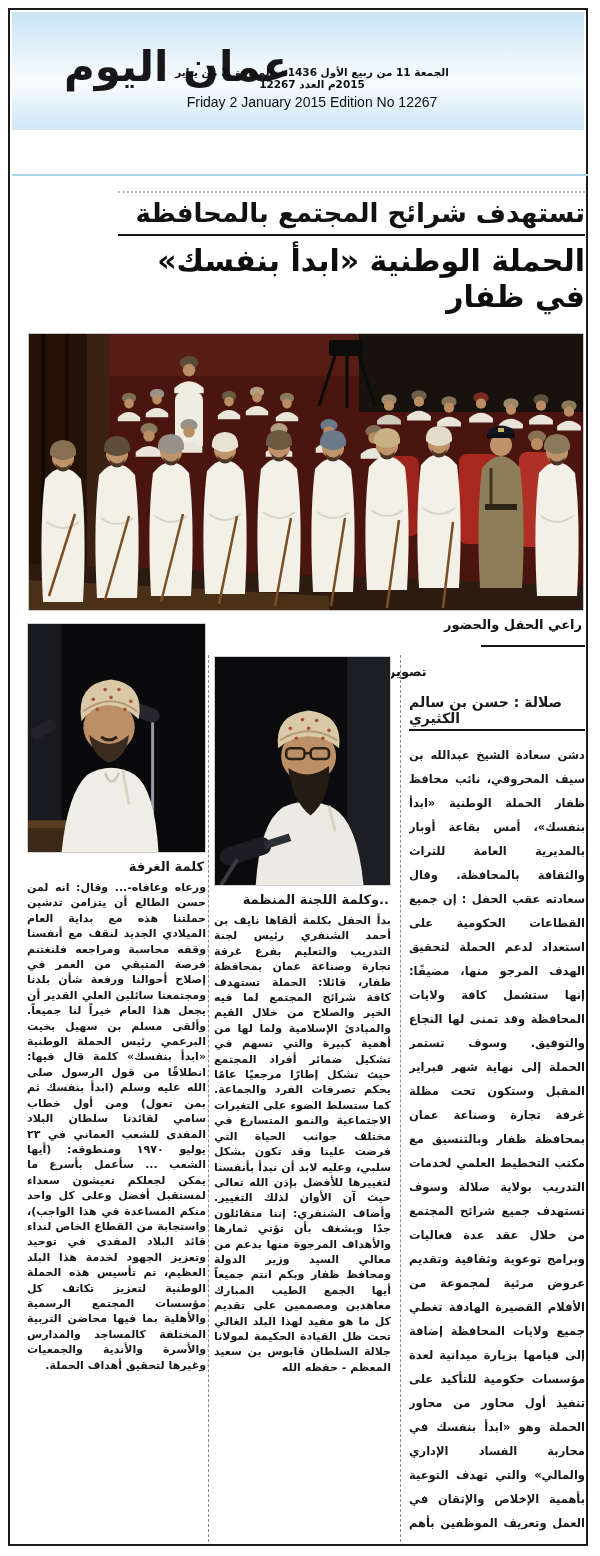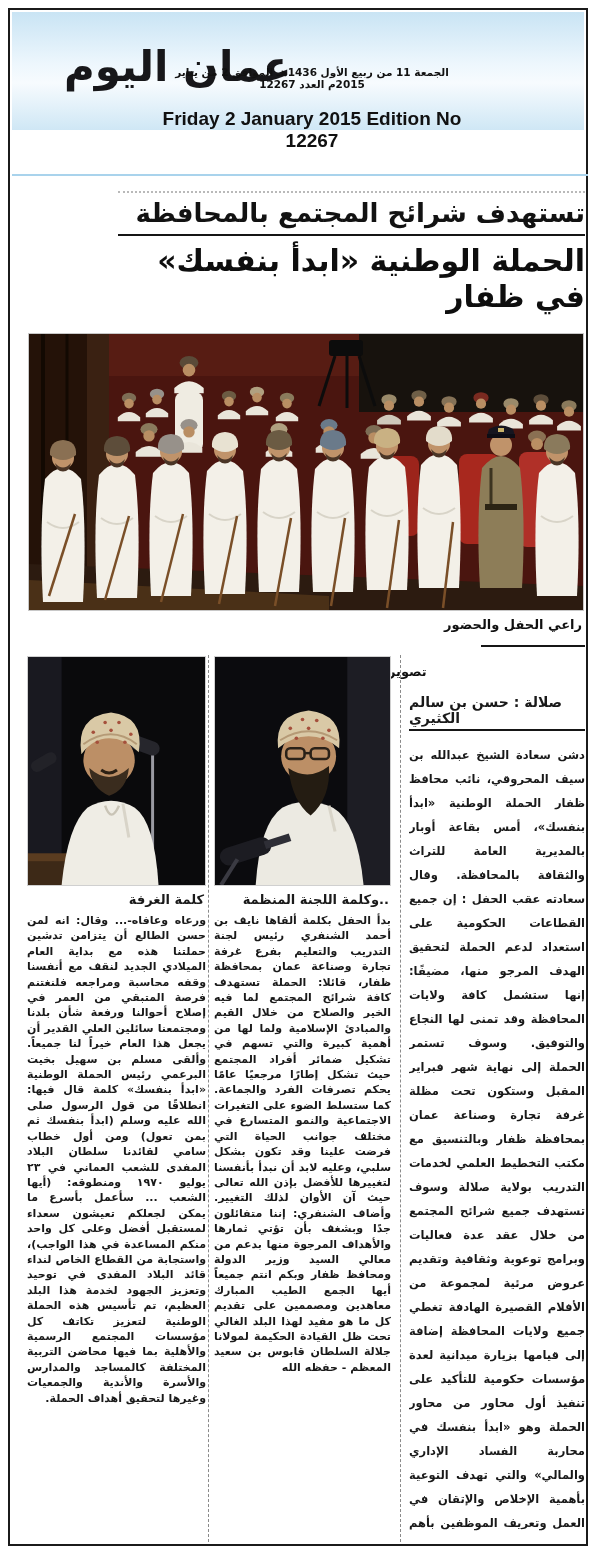--- a/index.html
+++ b/index.html
@@ -22,7 +22,7 @@
   }
   .dates{position:absolute;right:122px;top:54px;width:300px;text-align:center;}
   .date-ar{font-size:10.5px;font-weight:bold;direction:rtl;color:#111;}
-  .date-en{font-size:19px;font-weight:bold;font-family:"Liberation Sans",sans-serif;color:#111;margin-top:18px;}
+  .date-en{font-size:14px;font-weight:normal;font-family:"Liberation Sans",sans-serif;color:#111;margin-top:4px;}
   .logo{position:absolute;right:4px;top:2px;width:112px;height:112px;}
   
   .blue-rule{position:absolute;left:12px;width:576px;top:174px;height:2px;background:#a9d3ec;}

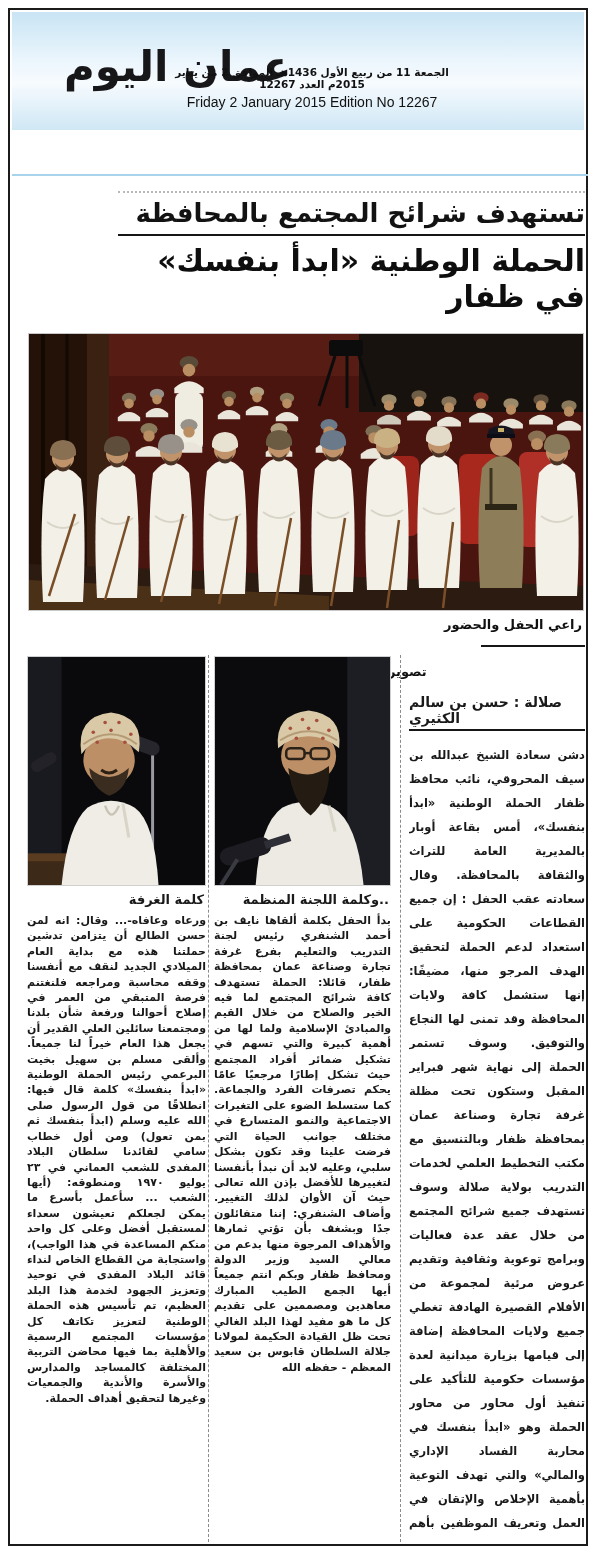--- a/index.html
+++ b/index.html
@@ -42,7 +42,7 @@
   .col{position:absolute;direction:rtl;}
   .col-right{left:409px;top:645px;width:176px;height:897px;overflow:hidden;}
   .col-middle{left:214px;top:656px;width:177px;height:886px;overflow:hidden;}
-  .col-left{left:27px;top:656px;width:179px;height:886px;overflow:hidden;}
+  .col-left{left:27px;top:623px;width:179px;height:886px;overflow:hidden;}
   .byline-rule{width:104px;border-top:2px solid #161616;}
   .byline{display:inline-block;font-size:14px;font-weight:bold;border-bottom:2px solid #161616;
     padding:3px 0 3px 0;direction:rtl;margin-top:44px;}

